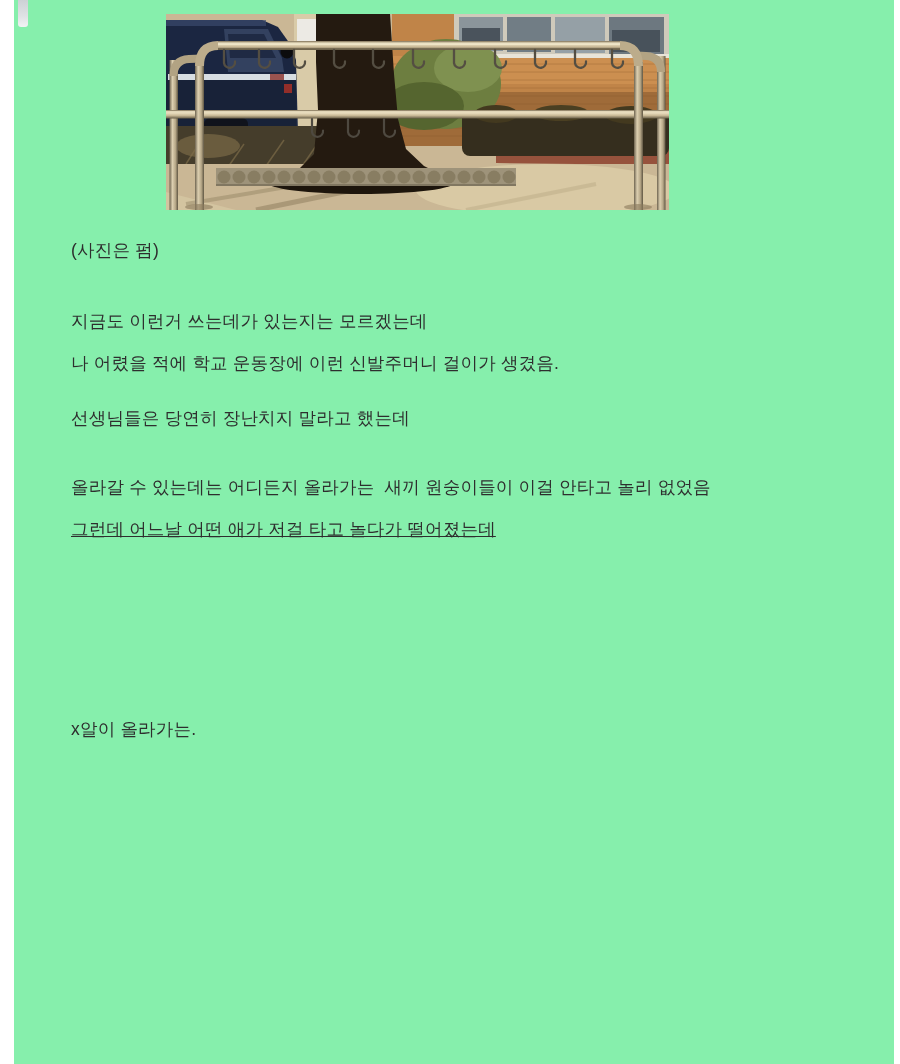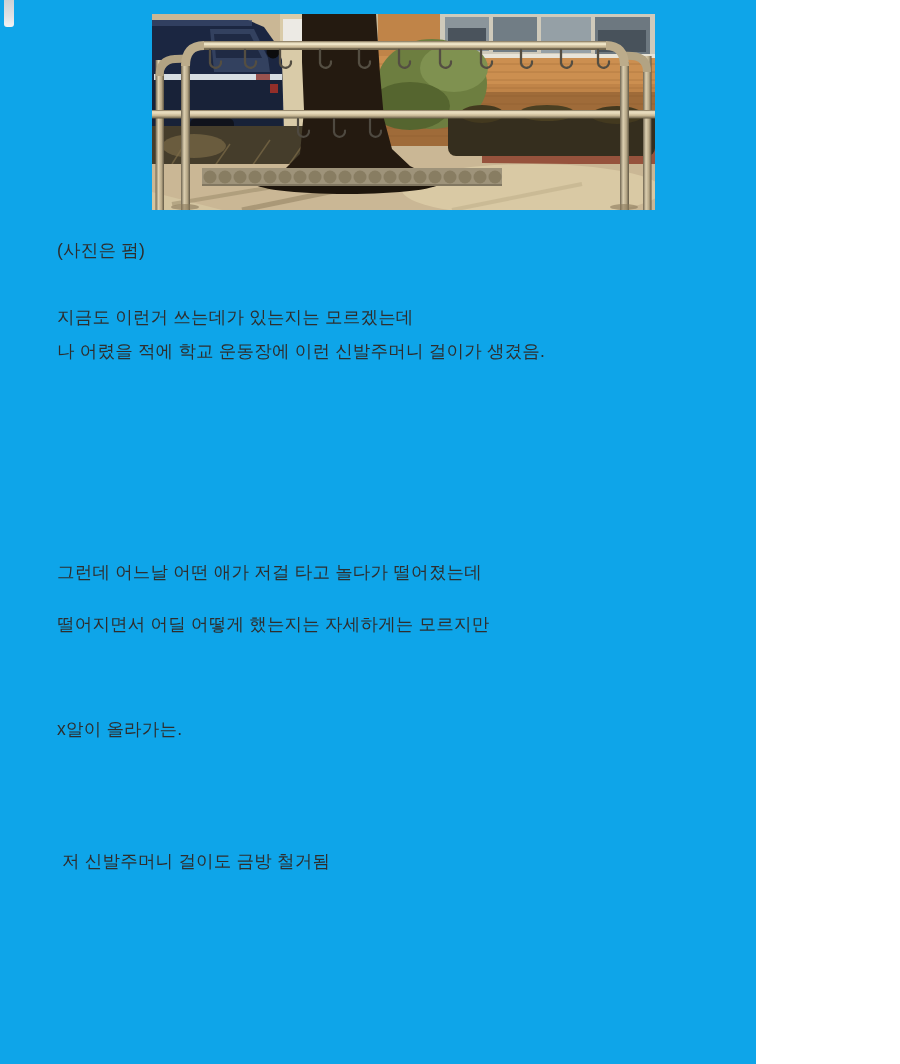--- a/index.html
+++ b/index.html
@@ -10,7 +10,7 @@
     overflow: hidden;
     position: relative;
   }
-  .page { position: relative; width: 756px; height: 1064px; background:#0ea5e9; }
+  .page { position: relative; width: 880px; height: 1064px; background:#86efac;margin-left:14px; }
 
   .ui-fragment {
     position: absolute; left: 4px; top: 0; width: 10px; height: 27px;

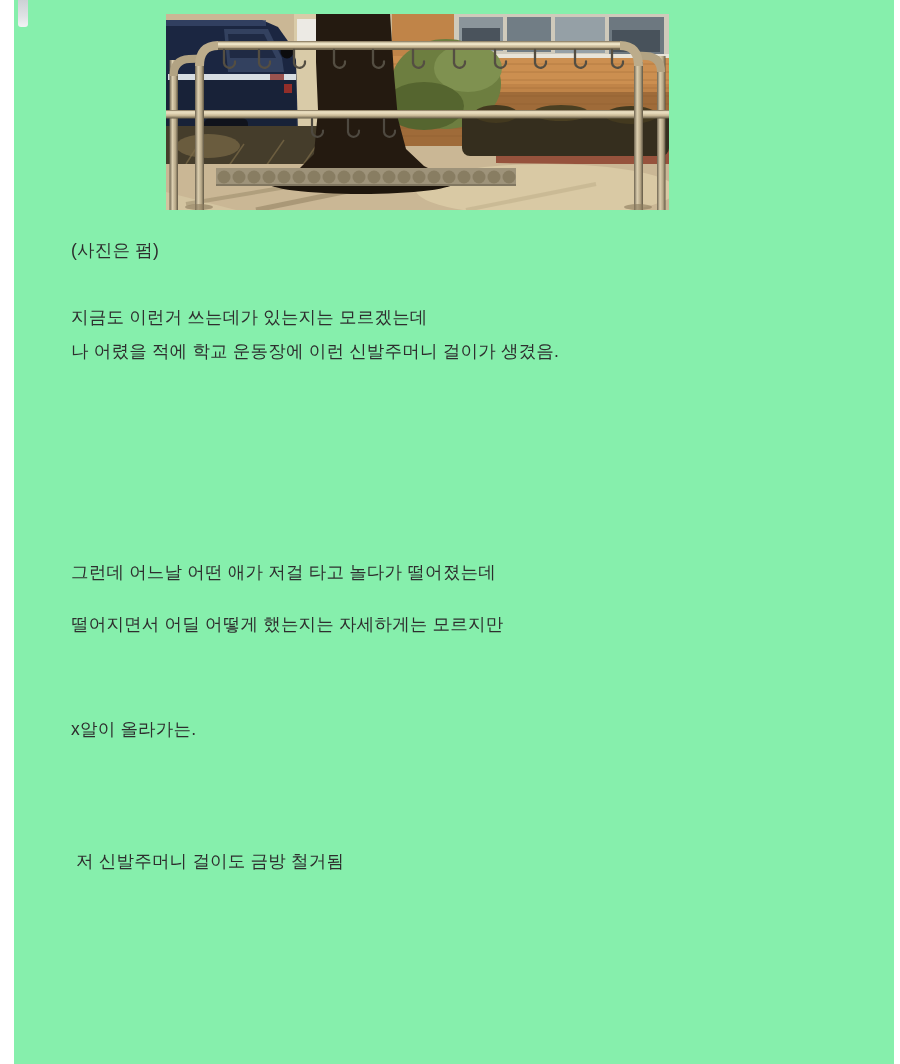--- a/index.html
+++ b/index.html
@@ -34,7 +34,7 @@
     white-space: pre-wrap;
     letter-spacing: 0.2px;
   }
-  .para.two-line { line-height: 34px; }
+  .para.two-line { line-height: 42px; }
 
   .p0 { top: 238px; }
   .p1 { top: 300px; }

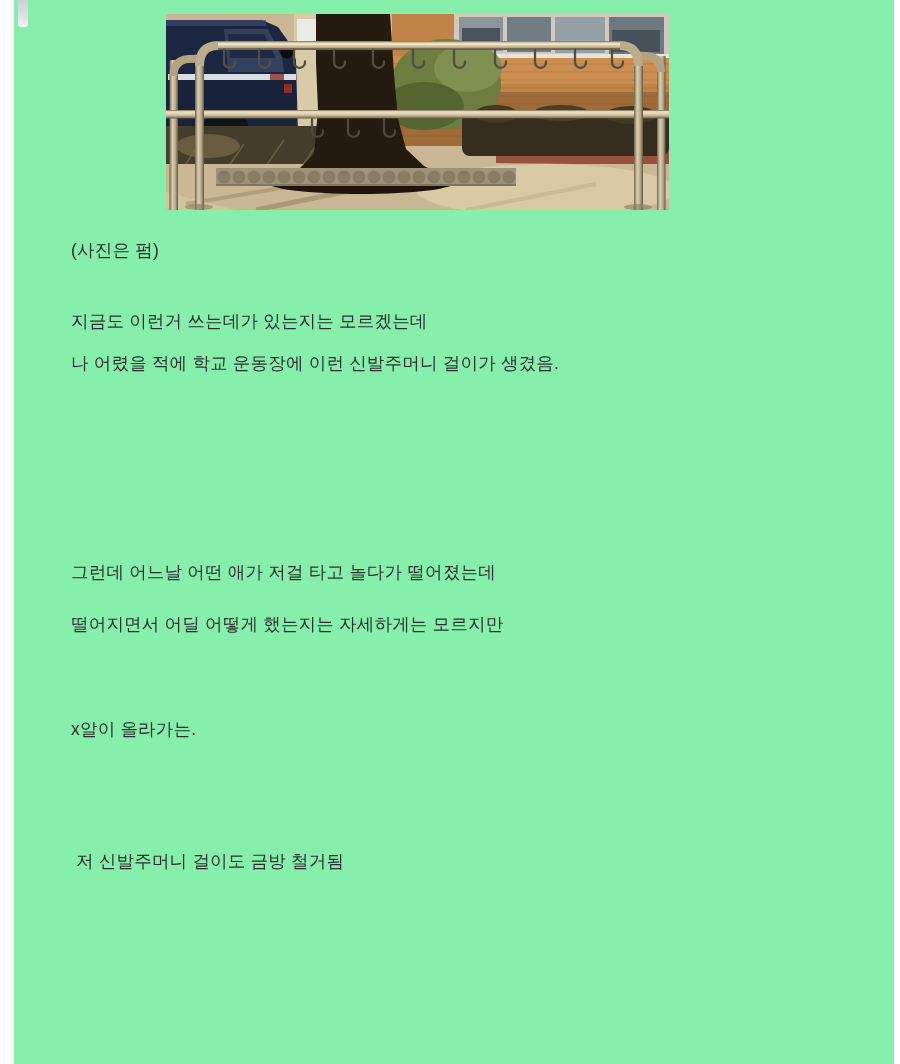--- a/index.html
+++ b/index.html
@@ -212,6 +212,7 @@
   <p class="para p0">(사진은 펌)</p>
   <p class="para two-line p1">지금도 이런거 쓰는데가 있는지는 모르겠는데
 나 어렸을 적에 학교 운동장에 이런 신발주머니 걸이가 생겼음.</p>
+  <p class="para p2">선생님들은 당연히 장난치지 말라고 했는데</p>
   <p class="para p4">그런데 어느날 어떤 애가 저걸 타고 놀다가 떨어졌는데</p>
   <p class="para p5">떨어지면서 어딜 어떻게 했는지는 자세하게는 모르지만</p>
   <p class="para p6">x알이 올라가는.</p>

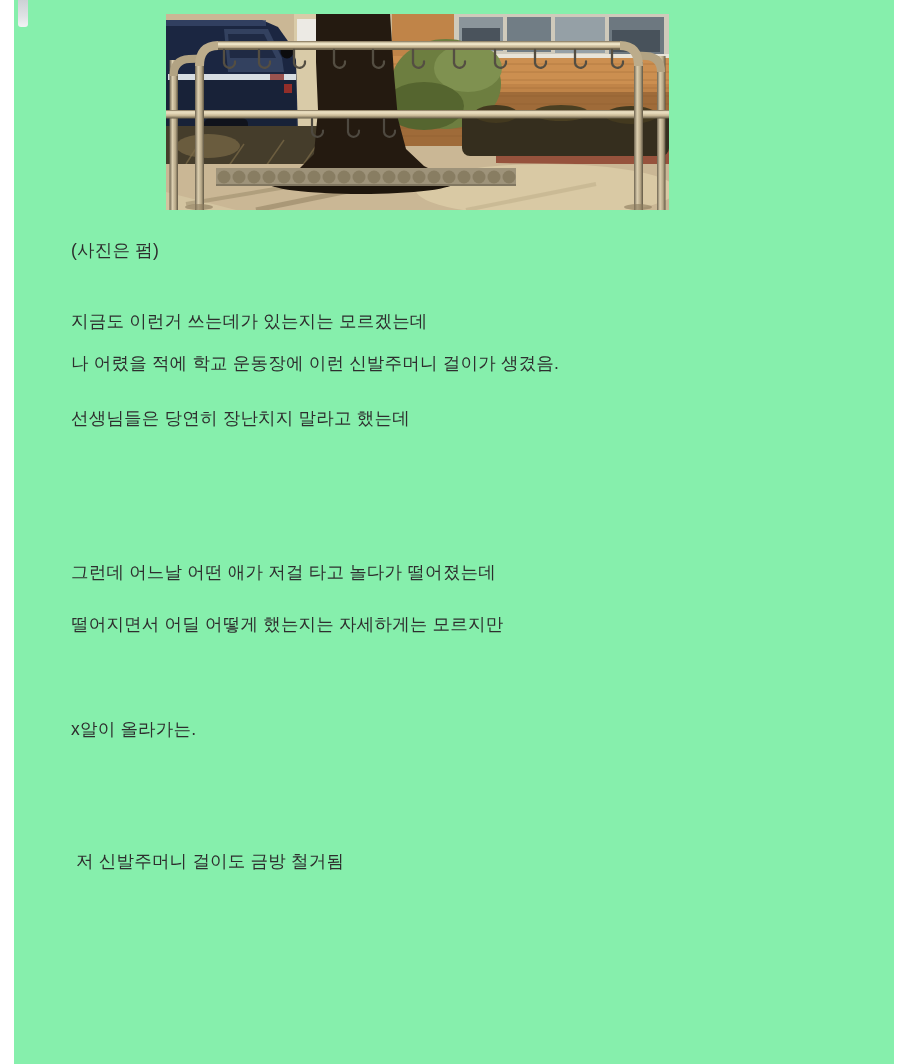--- a/index.html
+++ b/index.html
@@ -213,6 +213,7 @@
   <p class="para two-line p1">지금도 이런거 쓰는데가 있는지는 모르겠는데
 나 어렸을 적에 학교 운동장에 이런 신발주머니 걸이가 생겼음.</p>
   <p class="para p2">선생님들은 당연히 장난치지 말라고 했는데</p>
+  <p class="para p3">올라갈 수 있는데는 어디든지 올라가는  새끼 원숭이들이 이걸 안타고 놀리 없었음</p>
   <p class="para p4">그런데 어느날 어떤 애가 저걸 타고 놀다가 떨어졌는데</p>
   <p class="para p5">떨어지면서 어딜 어떻게 했는지는 자세하게는 모르지만</p>
   <p class="para p6">x알이 올라가는.</p>

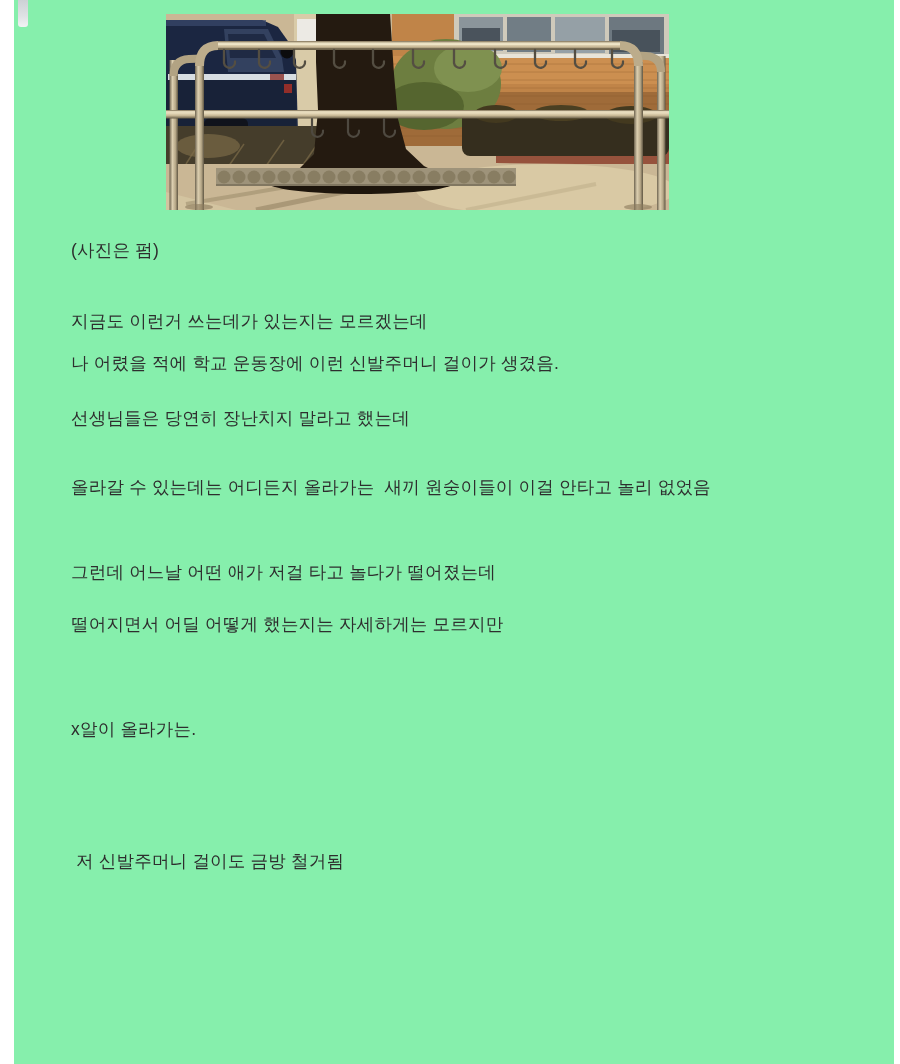--- a/index.html
+++ b/index.html
@@ -40,7 +40,7 @@
   .p1 { top: 300px; }
   .p2 { top: 406px; }
   .p3 { top: 475px; }
-  .p4 { top: 560px; }
+  .p4 { top: 517px; text-decoration: underline; }
   .p5 { top: 612px; }
   .p6 { top: 717px; }
   .p7 { top: 783px; }

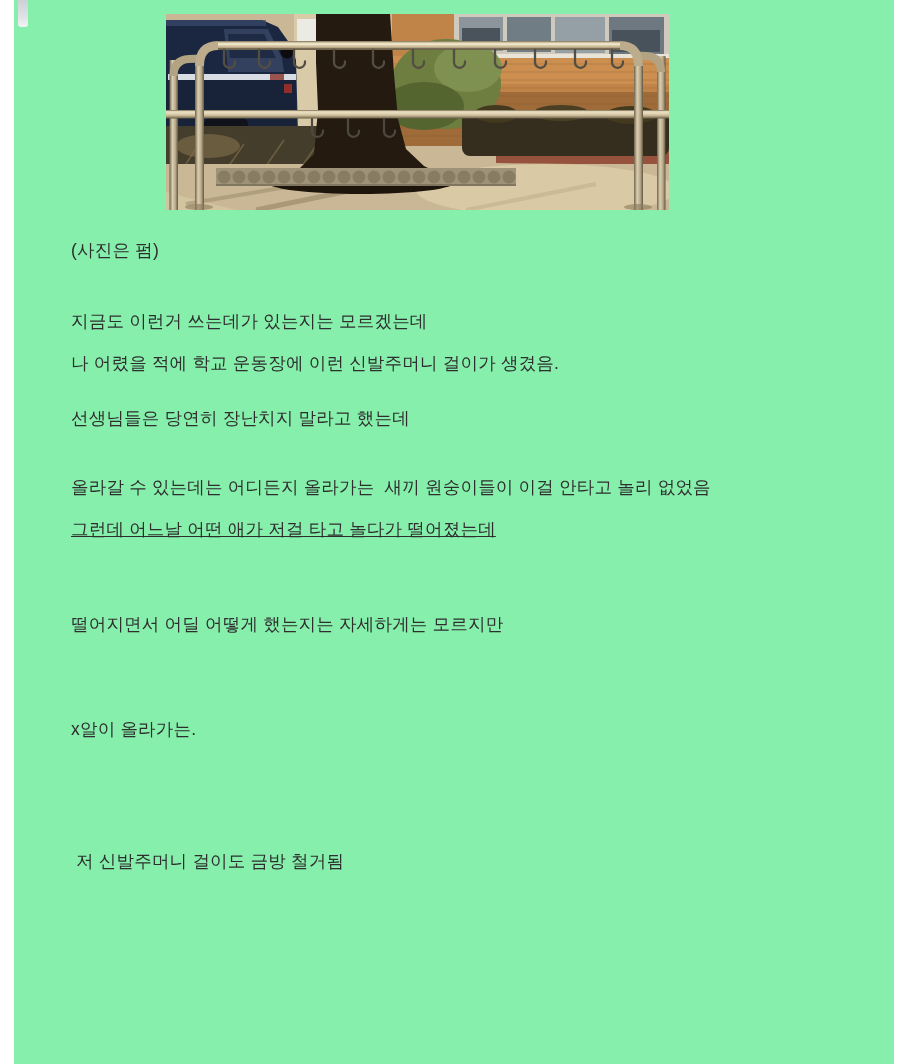--- a/index.html
+++ b/index.html
@@ -215,7 +215,6 @@
   <p class="para p2">선생님들은 당연히 장난치지 말라고 했는데</p>
   <p class="para p3">올라갈 수 있는데는 어디든지 올라가는  새끼 원숭이들이 이걸 안타고 놀리 없었음</p>
   <p class="para p4">그런데 어느날 어떤 애가 저걸 타고 놀다가 떨어졌는데</p>
-  <p class="para p5">떨어지면서 어딜 어떻게 했는지는 자세하게는 모르지만</p>
   <p class="para p6">x알이 올라가는.</p>
   <p class="para p8"> 저 신발주머니 걸이도 금방 철거됨</p>
 

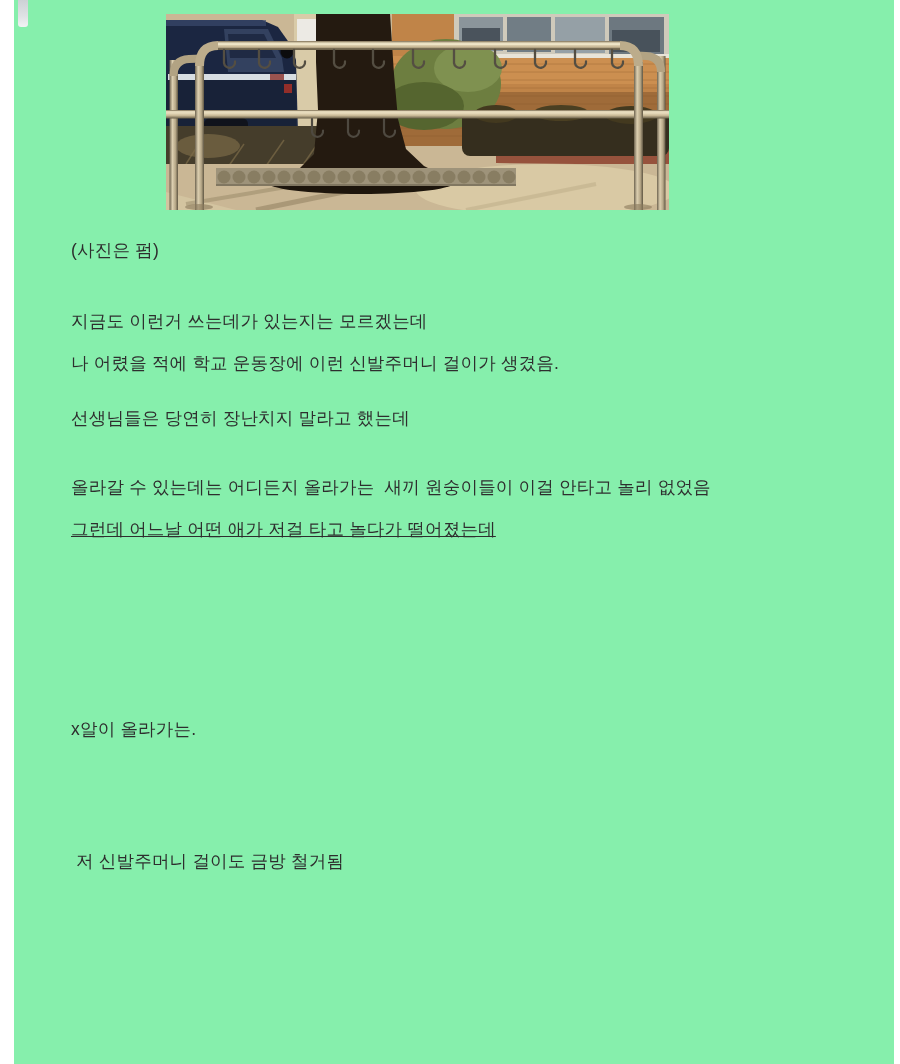--- a/index.html
+++ b/index.html
@@ -216,7 +216,6 @@
   <p class="para p3">올라갈 수 있는데는 어디든지 올라가는  새끼 원숭이들이 이걸 안타고 놀리 없었음</p>
   <p class="para p4">그런데 어느날 어떤 애가 저걸 타고 놀다가 떨어졌는데</p>
   <p class="para p6">x알이 올라가는.</p>
-  <p class="para p8"> 저 신발주머니 걸이도 금방 철거됨</p>
 
 </div>
 

